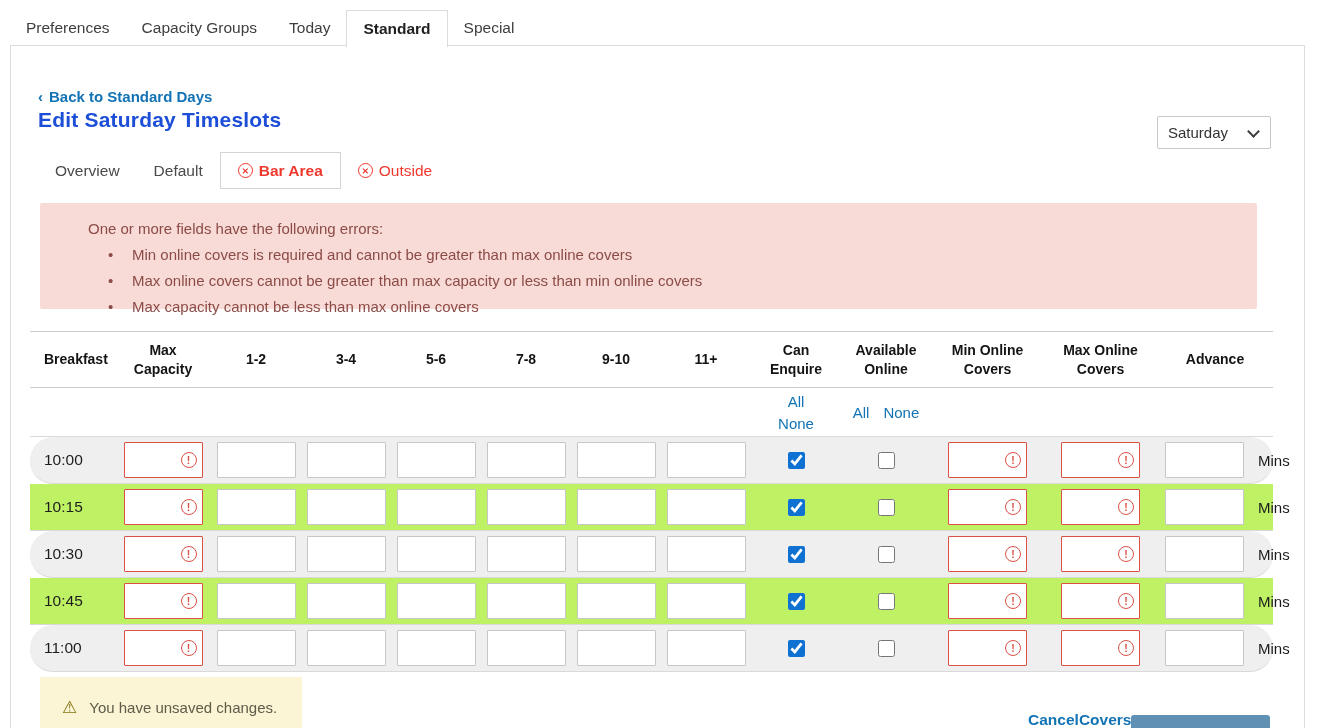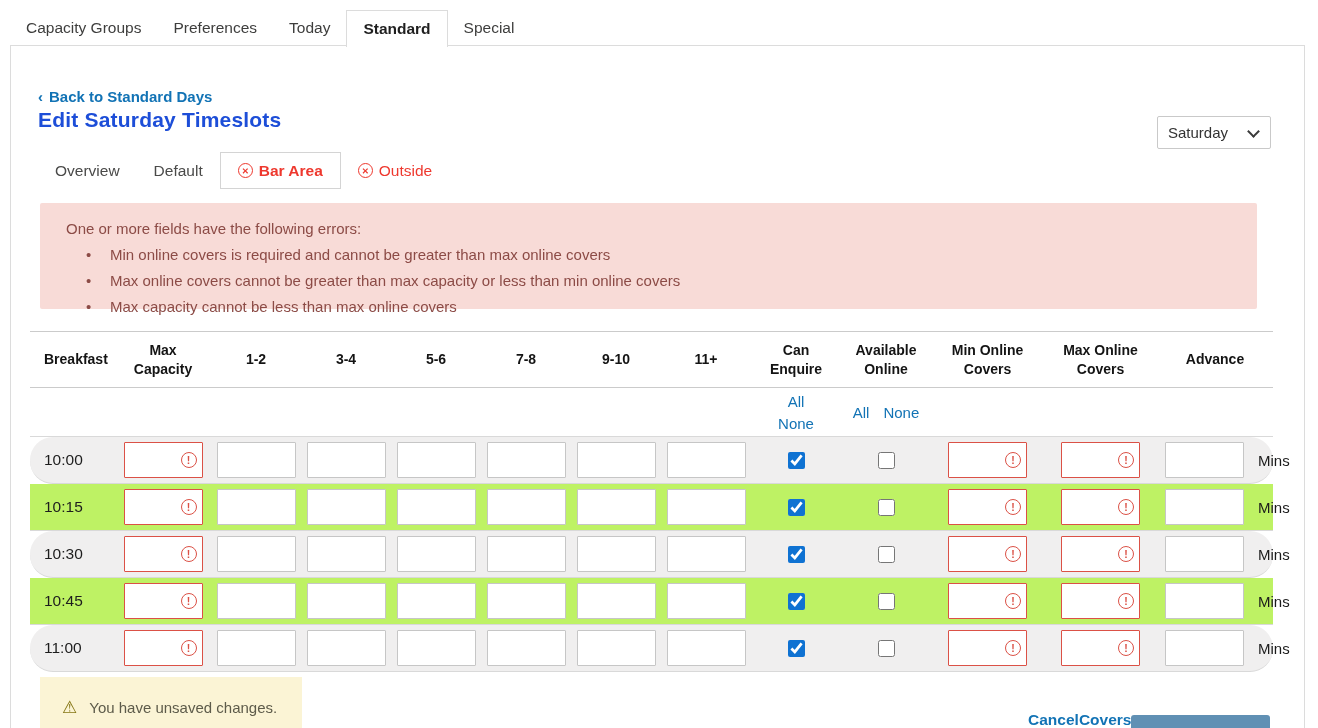--- a/index.html
+++ b/index.html
@@ -83,8 +83,8 @@
 <body>
 
 <div class="app-tabs" id="appTabs">
+    <div class="app-tab">Preferences</div>
     <div class="app-tab">Capacity Groups</div>
-    <div class="app-tab">Preferences</div>
     <div class="app-tab">Today</div>
     <div class="app-tab active">Standard</div>
     <div class="app-tab">Special</div>

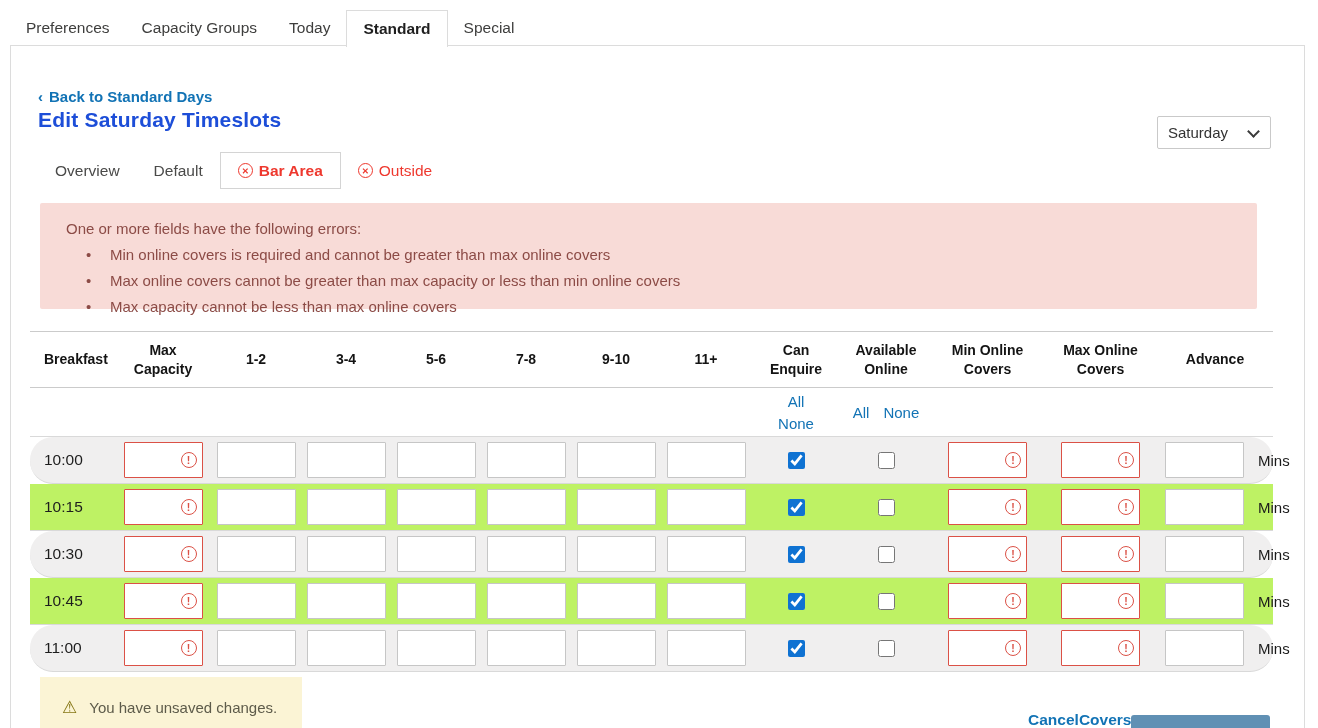--- a/index.html
+++ b/index.html
@@ -38,7 +38,7 @@
              justify-content:center;font-size:8.5px;font-weight:700;color:var(--error-red);margin-right:6px;box-sizing:border-box;}
 
   .alert{position:absolute;top:157px;left:29px;width:1217px;height:106px;background:var(--alert-bg);color:var(--alert-text);
-         font-size:15px;box-sizing:border-box;padding:13px 26px;border-radius:2px;}
+         font-size:15px;box-sizing:border-box;padding:13px 48px;border-radius:2px;}
   .alert-intro{line-height:26px;}
   .alert ul{list-style:none;margin:0 0 0 20px;padding:0;}
   .alert li{position:relative;padding-left:24px;line-height:26px;}

